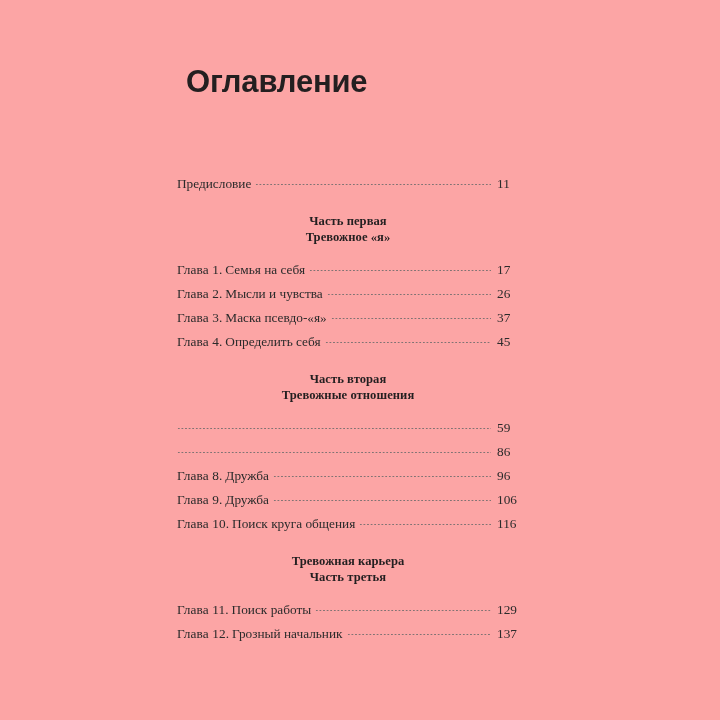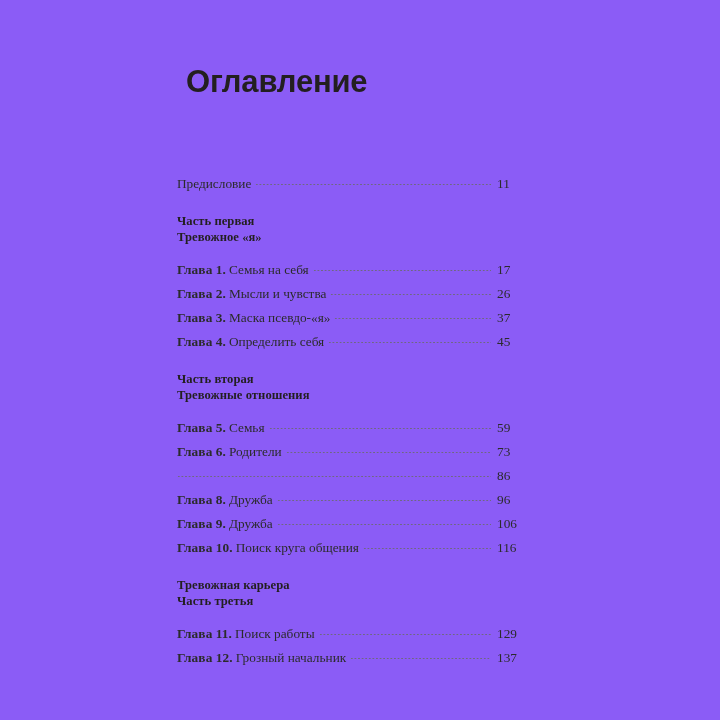--- a/index.html
+++ b/index.html
@@ -21,7 +21,7 @@
     position: relative;
     width: 720px;
     height: 720px;
-    background: #8b5cf6;
+    background: #fca5a5;
   }
 
   .page-title {

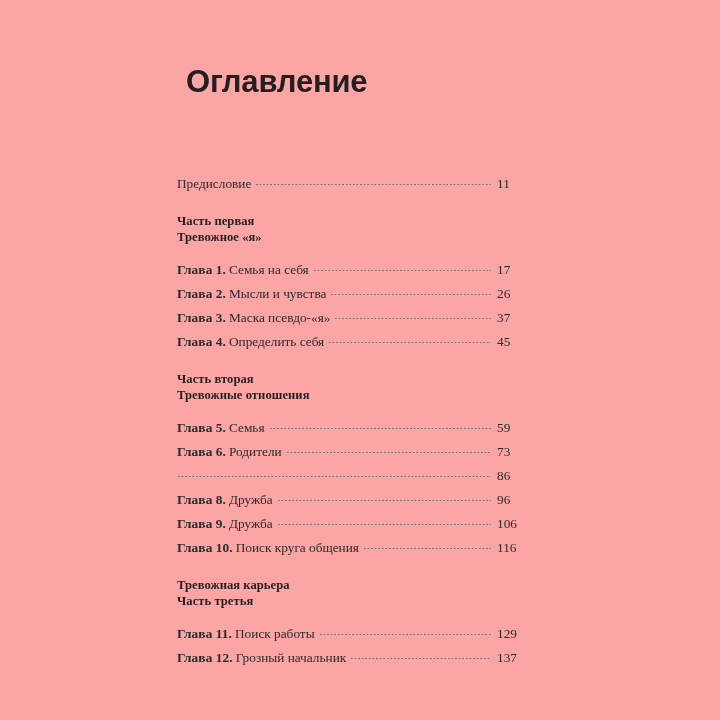--- a/index.html
+++ b/index.html
@@ -101,6 +101,7 @@
 
   
   .part-heading {
+    text-align: center;
     font-weight: bold;
     font-size: 12.6px;
     line-height: 16px;

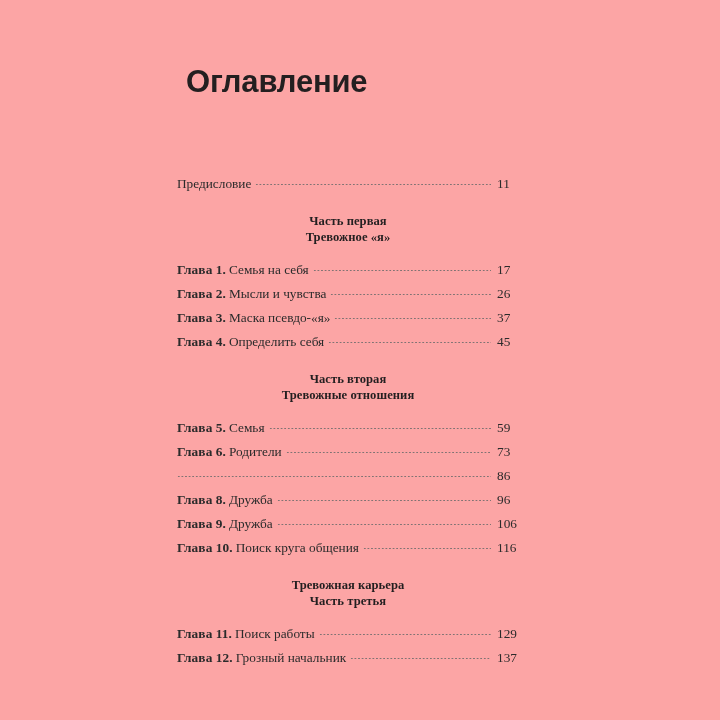--- a/index.html
+++ b/index.html
@@ -63,7 +63,6 @@
 
   .entry-num {
     letter-spacing: 0.1px;
-    font-weight: bold;
   }
 
   .entry-sep {

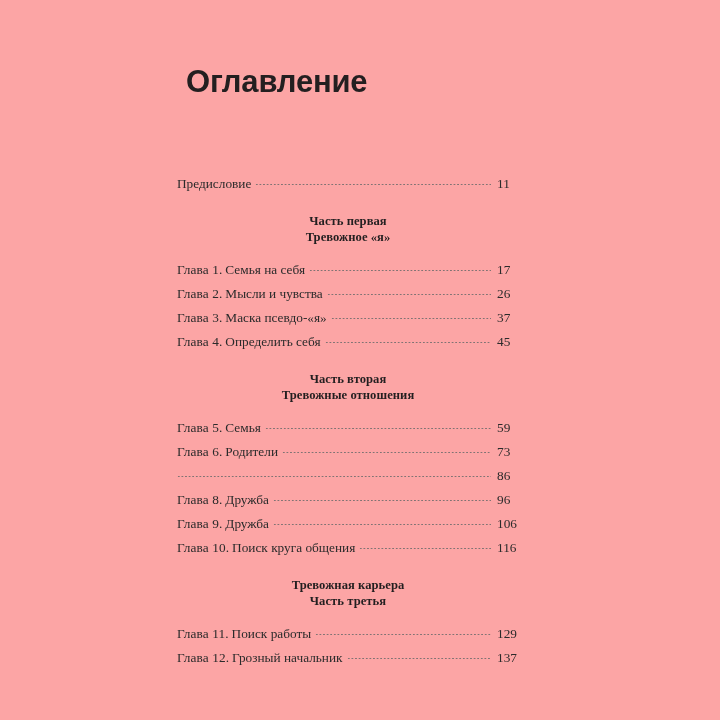--- a/index.html
+++ b/index.html
@@ -162,7 +162,6 @@
       </div>
       <div class="gap-after-part"></div>
       <div class="toc-entry">
-        <span class="entry-title"><span class="entry-num">Глава 5.</span><span class="entry-sep"></span><span>Семья</span></span>
         <span class="leader"></span>
         <span class="entry-page">59</span>
       </div>

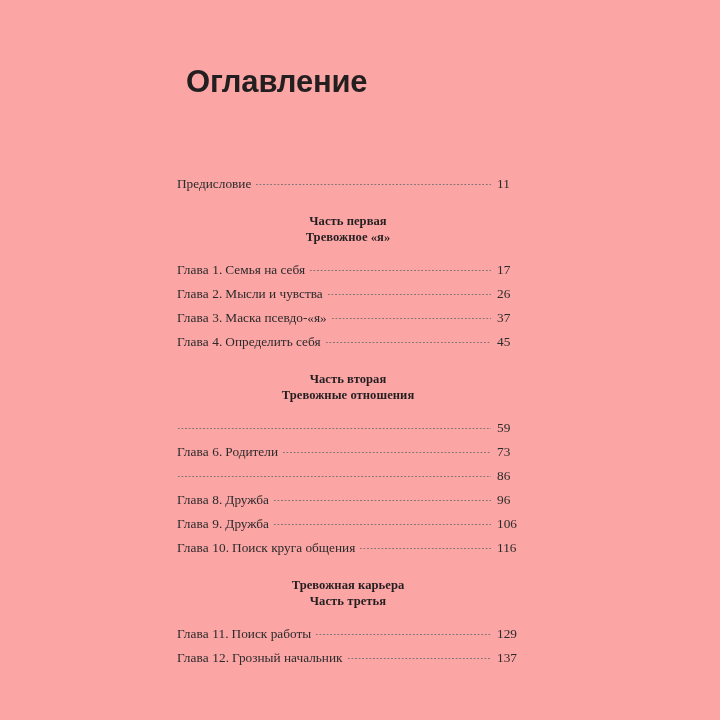--- a/index.html
+++ b/index.html
@@ -166,11 +166,6 @@
         <span class="entry-page">59</span>
       </div>
       <div class="toc-entry">
-        <span class="entry-title"><span class="entry-num">Глава 6.</span><span class="entry-sep"></span><span>Родители</span></span>
-        <span class="leader"></span>
-        <span class="entry-page">73</span>
-      </div>
-      <div class="toc-entry">
         <span class="leader"></span>
         <span class="entry-page">86</span>
       </div>

